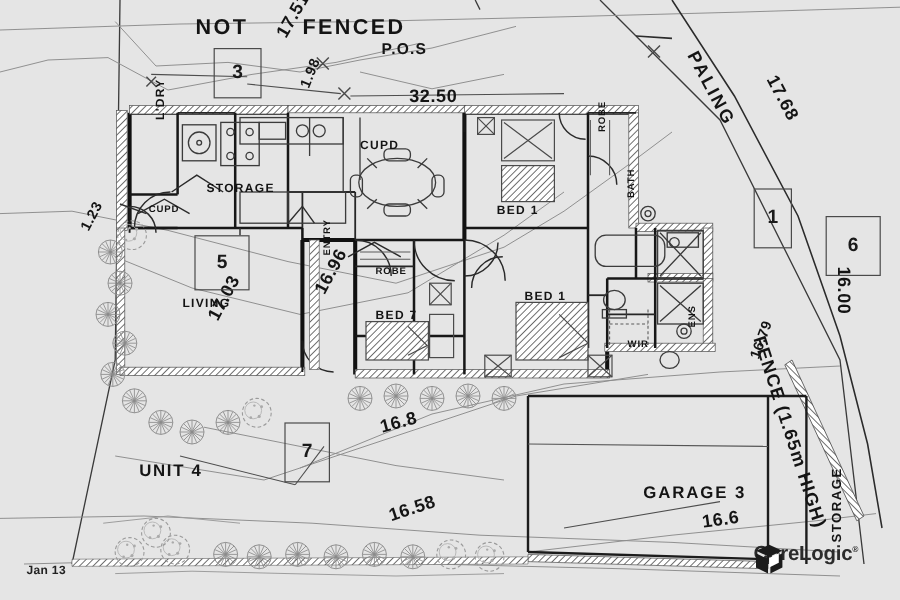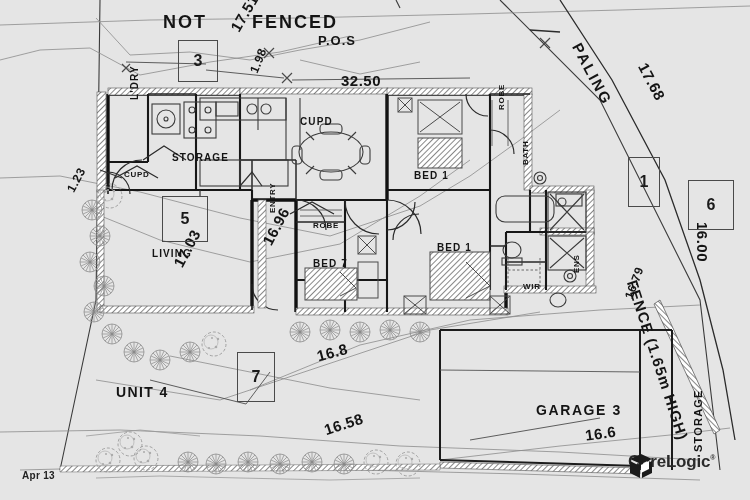--- a/index.html
+++ b/index.html
@@ -414,7 +414,7 @@
       <div class="boxnum" style="left: 237px; top: 352px; width: 36px; height: 48px;">7</div>
     </div>
 
-  <div class="stamp">Apr 13</div>
+  <div class="stamp">Jan 13</div>
 
   <div class="corelogic">
     <svg width="30" height="28" viewBox="0 0 30 28">

